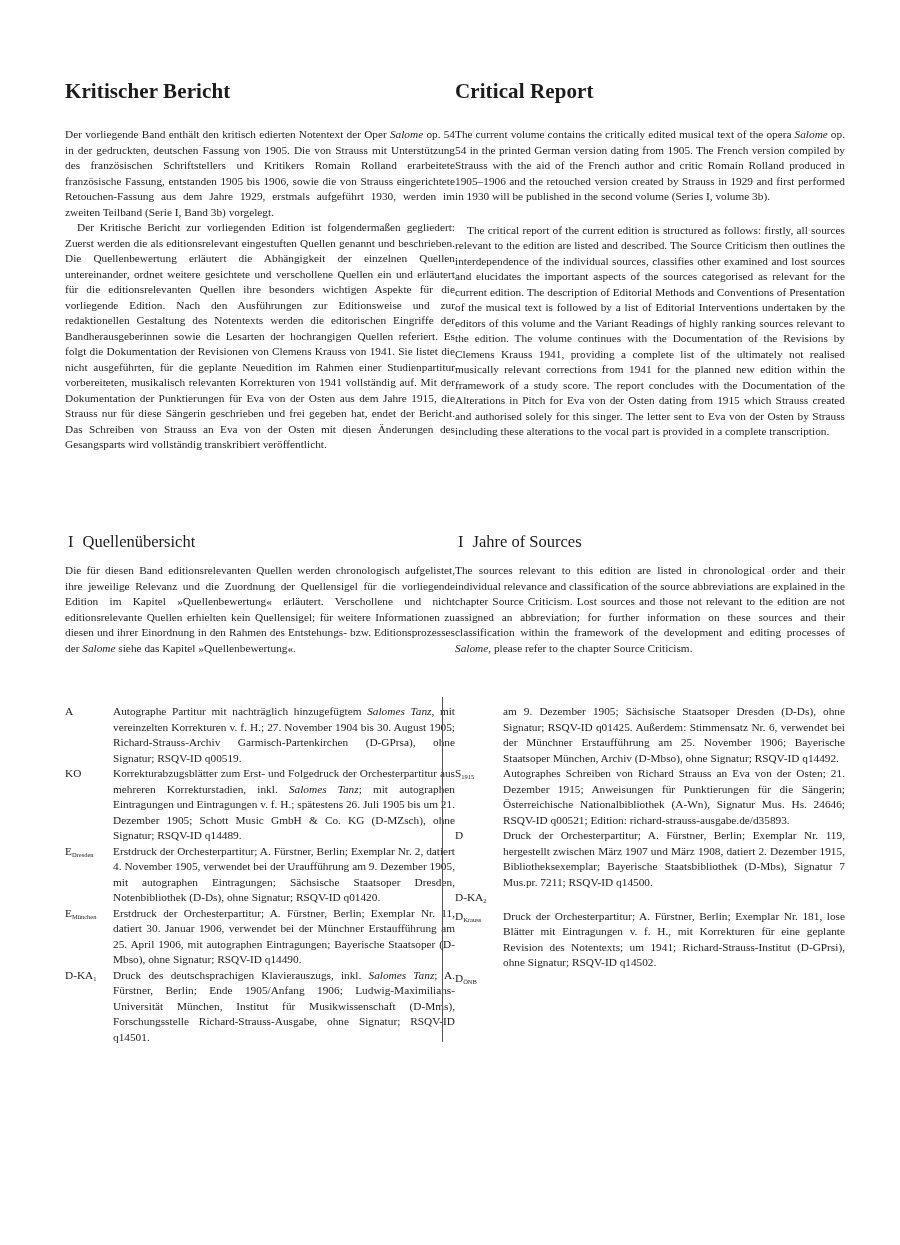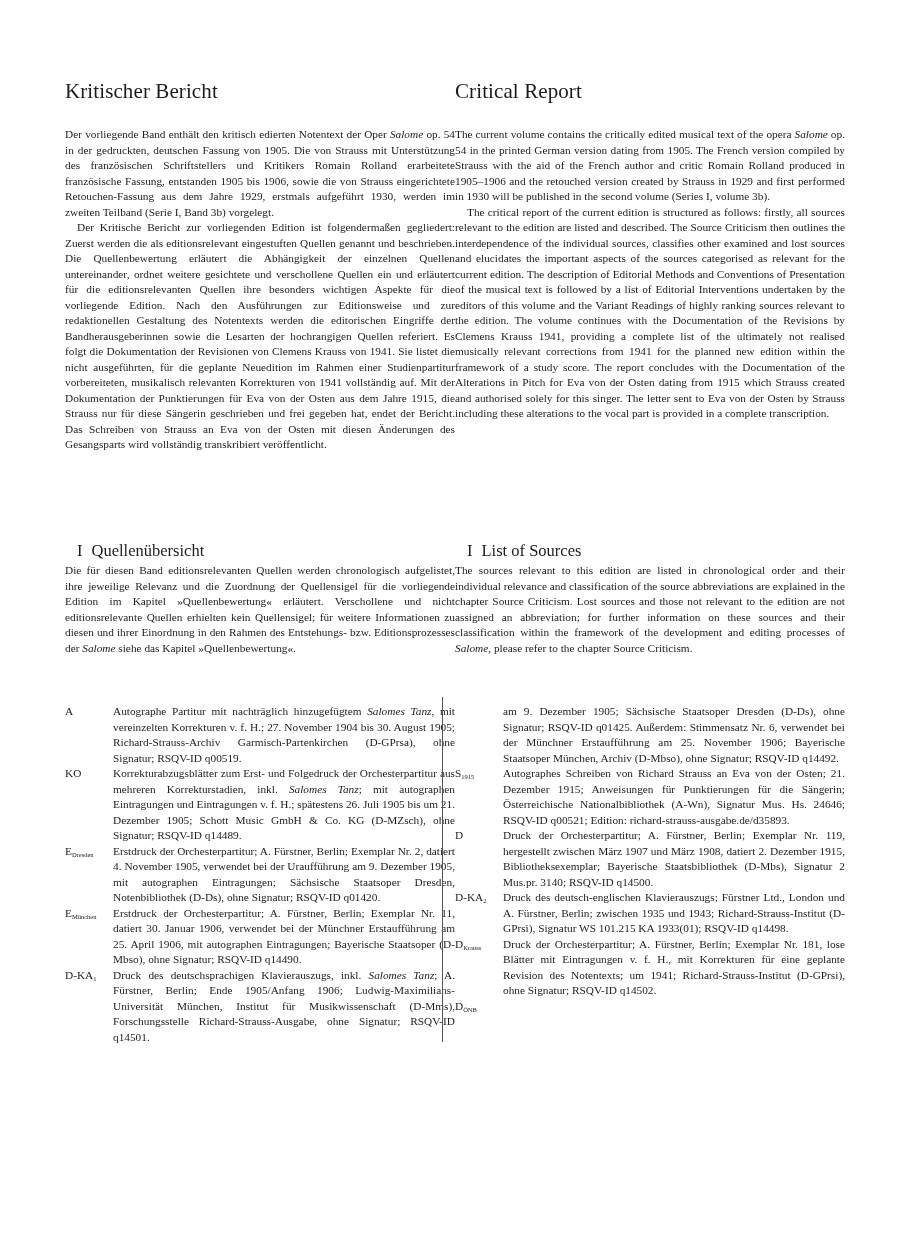--- a/index.html
+++ b/index.html
@@ -8,7 +8,7 @@
   .col { position: absolute; width: 390px; }
   .col-left { left: 65px; }
   .col-right { left: 455px; }
-  h1 { font-weight: normal; font-size: 21px; margin: 0; letter-spacing: 0.1px; line-height: 1; }
+  h1 { font-weight: bold; font-size: 21px; margin: 0; letter-spacing: 0.1px; line-height: 1; }
   h2 { font-weight: normal; font-size: 16.5px; margin: 12px; line-height: 1; }
   h2 .num { margin-right: 9px; }
   p { margin: 0; font-size: 11.3px; line-height: 15.5px; text-align: justify; hyphens: auto; }

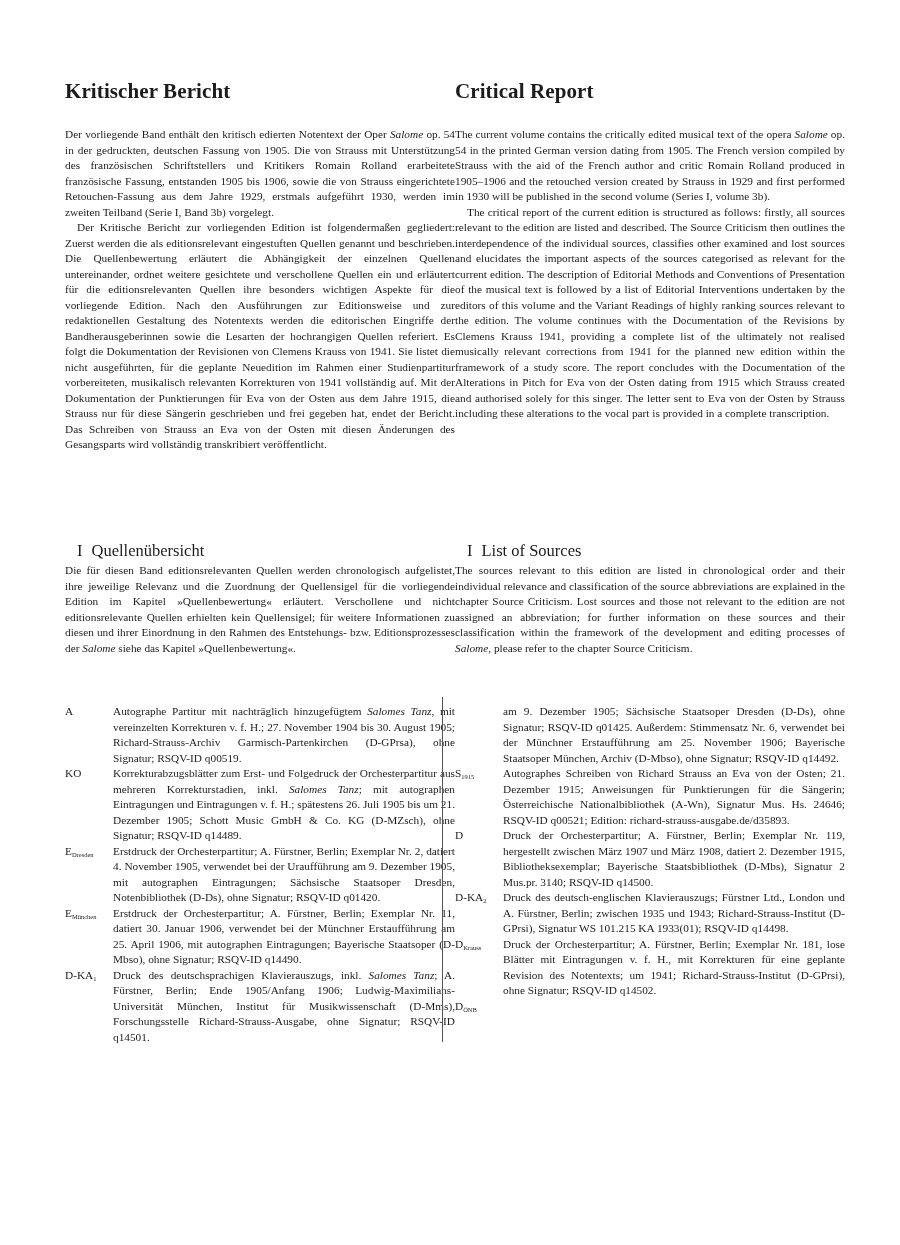--- a/index.html
+++ b/index.html
@@ -13,7 +13,7 @@
   h2 .num { margin-right: 9px; }
   p { margin: 0; font-size: 11.3px; line-height: 15.5px; text-align: justify; hyphens: auto; }
   p.indent { text-indent: 12px; }
-  p.gap-above { margin-top: 0; }
+  p.gap-above { margin-top: 18px; }
   .intro { position: absolute; top: 127px; }
   .h1pos { position: absolute; top: 81px; }
   .h2pos { position: absolute; top: 531px; }

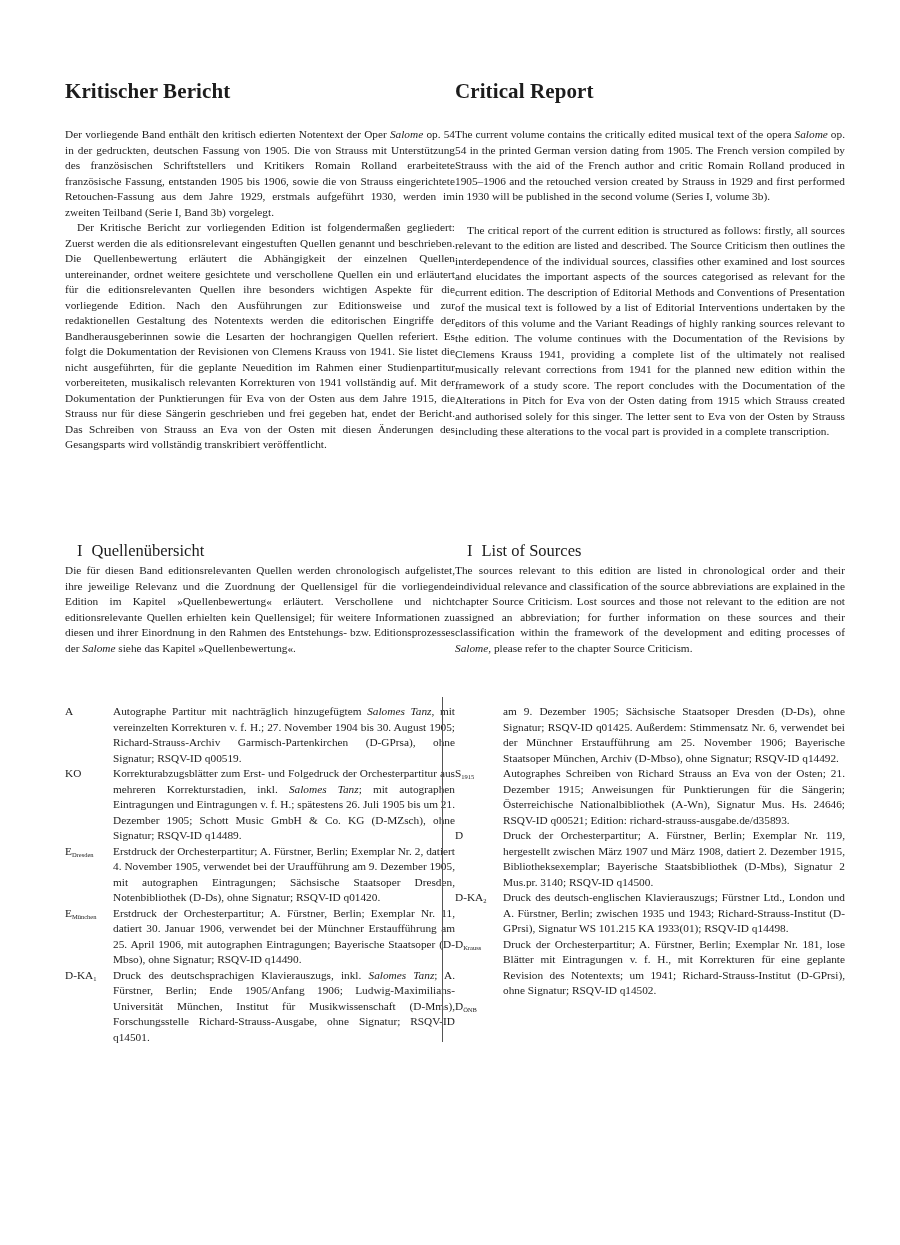--- a/index.html
+++ b/index.html
@@ -9,7 +9,7 @@
   .col-left { left: 65px; }
   .col-right { left: 455px; }
   h1 { font-weight: bold; font-size: 21px; margin: 0; letter-spacing: 0.1px; line-height: 1; }
-  h2 { font-weight: normal; font-size: 16.5px; margin: 12px; line-height: 1; }
+  h2 { font-weight: normal; font-size: 16.5px; margin: 3px; line-height: 1; }
   h2 .num { margin-right: 9px; }
   p { margin: 0; font-size: 11.3px; line-height: 15.5px; text-align: justify; hyphens: auto; }
   p.indent { text-indent: 12px; }

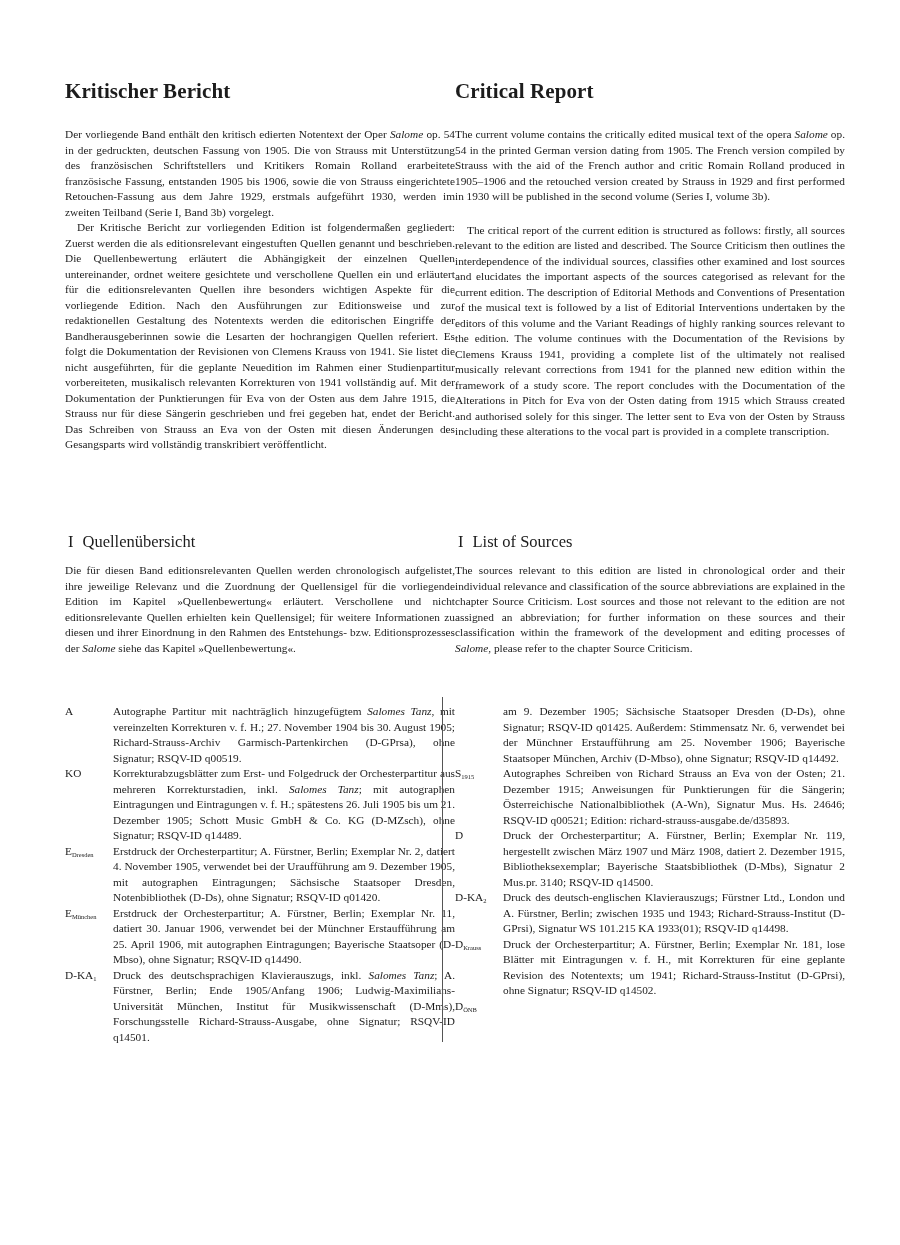--- a/index.html
+++ b/index.html
@@ -72,7 +72,7 @@
     <p><span>The current volume contains the critically edited musical text of the opera </span><i>Salome</i><span> op. 54 in the printed German version dating from 1905. The French version compiled by Strauss with the aid of the French author and critic Romain Rolland produced in 1905–1906 and the retouched version created by Strauss in 1929 and first performed in 1930 will be published in the second volume (Series I, volume 3b).</span></p>
     <p class="indent gap-above">The critical report of the current edition is structured as follows: firstly, all sources relevant to the edition are listed and described. The Source Criticism then outlines the interdependence of the individual sources, classifies other examined and lost sources and elucidates the important aspects of the sources categorised as relevant for the current edition. The description of Editorial Methods and Conventions of Presentation of the musical text is followed by a list of Editorial Interventions undertaken by the editors of this volume and the Variant Readings of highly ranking sources relevant to the edition. The volume continues with the Documentation of the Revisions by Clemens Krauss 1941, providing a complete list of the ultimately not realised musically relevant corrections from 1941 for the planned new edition within the framework of a study score. The report concludes with the Documentation of the Alterations in Pitch for Eva von der Osten dating from 1915 which Strauss created and authorised solely for this singer. The letter sent to Eva von der Osten by Strauss including these alterations to the vocal part is provided in a complete transcription.</p>
   </div>
-  <h2 class="h2pos"><span class="num">I</span><span>List of Sources</span></h2>
+  <h2 class="h2pos"><span class="num">I</span><span>Jahre of Sources</span></h2>
   <div class="intro2">
     <p><span>The sources relevant to this edition are listed in chronological order and their individual relevance and classification of the source abbreviations are explained in the chapter Source Criticism. Lost sources and those not relevant to the edition are not assigned an abbreviation; for further information on these sources and their classification within the framework of the development and editing processes of </span><i>Salome</i><span>, please refer to the chapter Source Criticism.</span></p>
   </div>

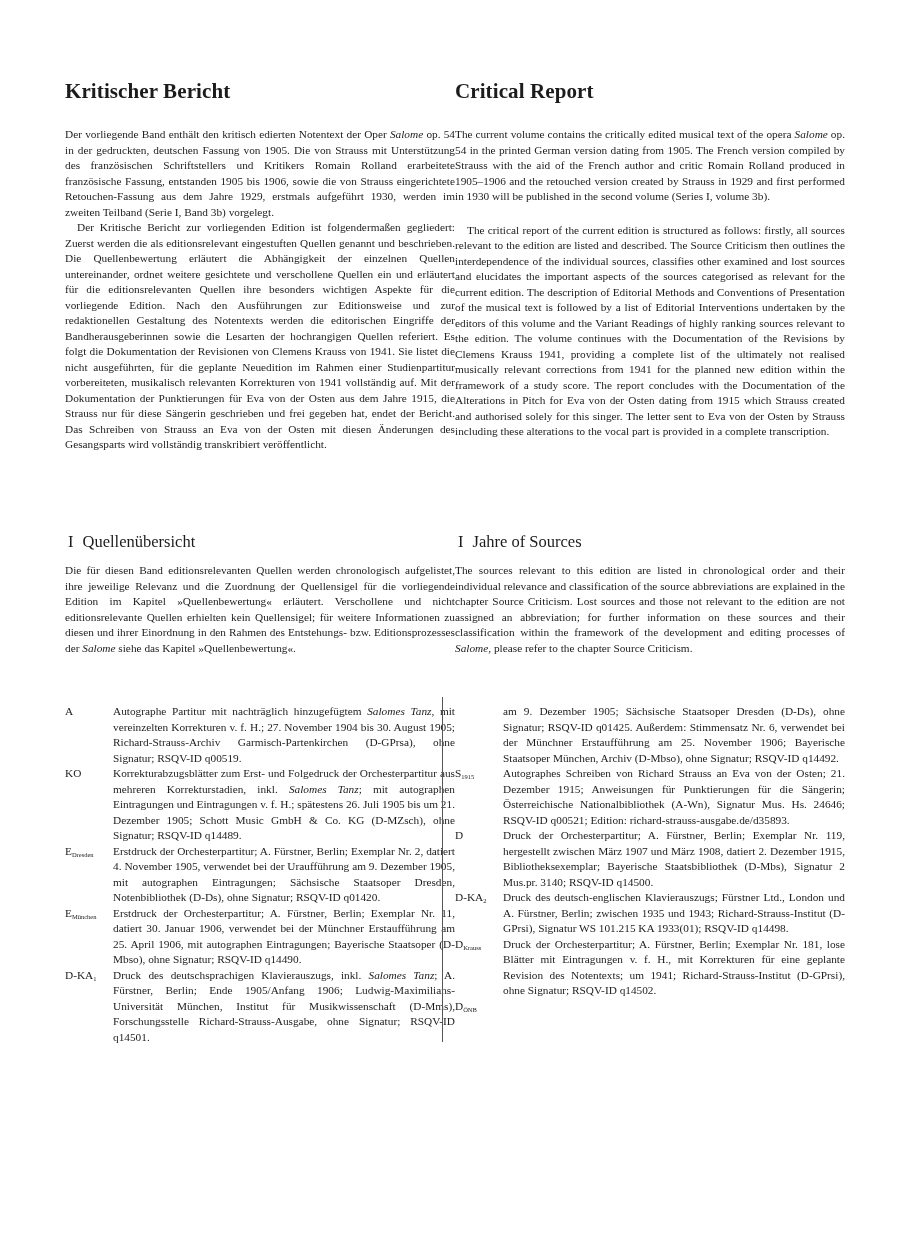--- a/index.html
+++ b/index.html
@@ -87,7 +87,7 @@
       </div>
       <div class="src">
         <div class="siglum"><span>D</span><sub></sub></div>
-        <div class="desc"><span>Druck der Orchesterpartitur; A. Fürstner, Berlin; Exemplar Nr. 119, hergestellt zwischen März 1907 und März 1908, datiert 2. Dezember 1915, Bibliotheksexemplar; Bayerische Staatsbibliothek (D-Mbs), Signatur 2 Mus.pr. 3140; RSQV-ID q14500.</span><i></i><span></span></div>
+        <div class="desc"><span>Druck der Orchesterpartitur; A. Fürstner, Berlin; Exemplar Nr. 119, hergestellt zwischen März 1907 und März 1908, datiert 2. Dezember 1915, Bibliotheksexemplar; Bayerische Staatsbibliothek (D-Mbs), Signatur 7 Mus.pr. 7211; RSQV-ID q14500.</span><i></i><span></span></div>
       </div>
       <div class="src">
         <div class="siglum"><span>D-KA</span><sub>2</sub></div>

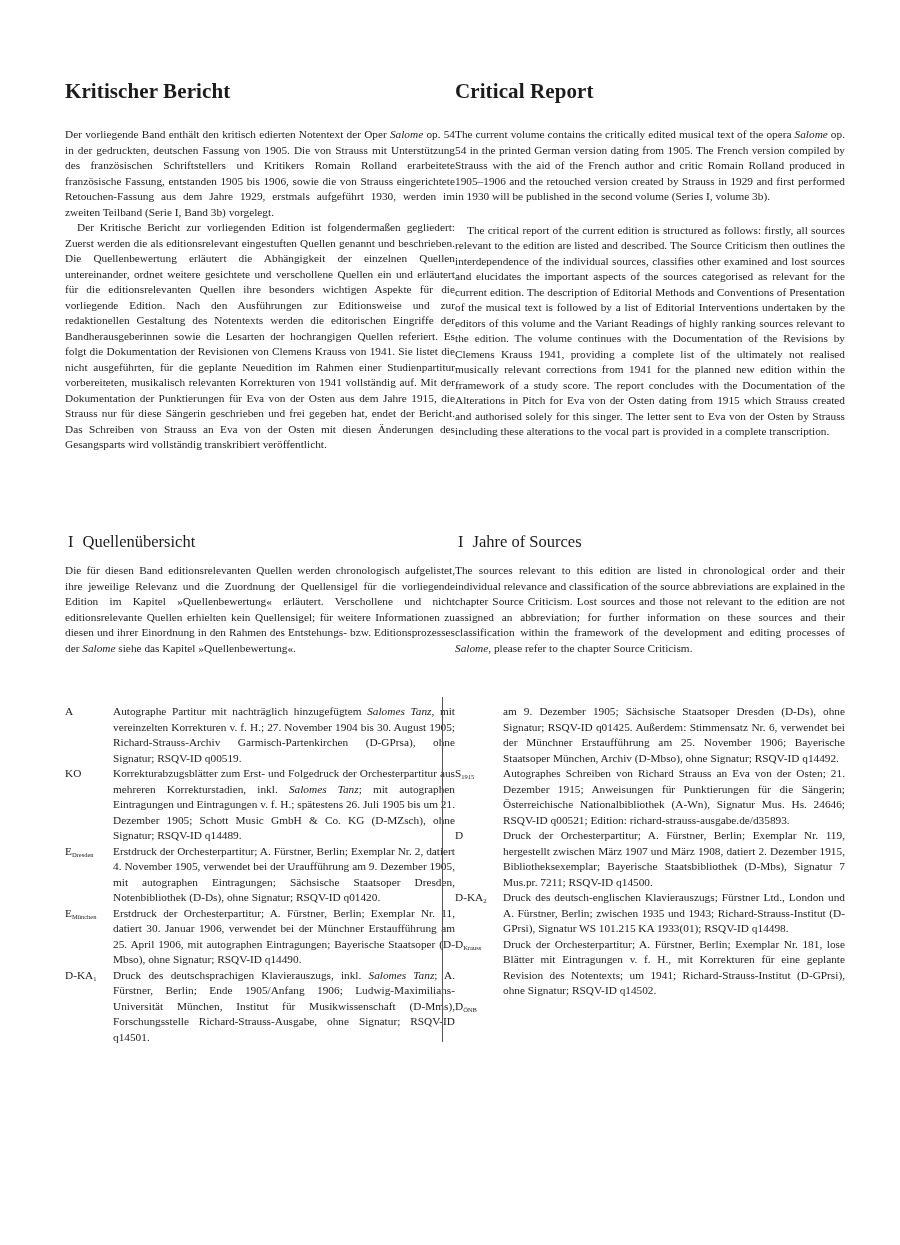--- a/index.html
+++ b/index.html
@@ -91,7 +91,6 @@
       </div>
       <div class="src">
         <div class="siglum"><span>D-KA</span><sub>2</sub></div>
-        <div class="desc"><span>Druck des deutsch-englischen Klavierauszugs; Fürstner Ltd., London und A. Fürstner, Berlin; zwischen 1935 und 1943; Richard-Strauss-Institut (D-GPrsi), Signatur WS 101.215 KA 1933(01); RSQV-ID q14498.</span><i></i><span></span></div>
       </div>
       <div class="src">
         <div class="siglum"><span>D</span><sub>Krauss</sub></div>

